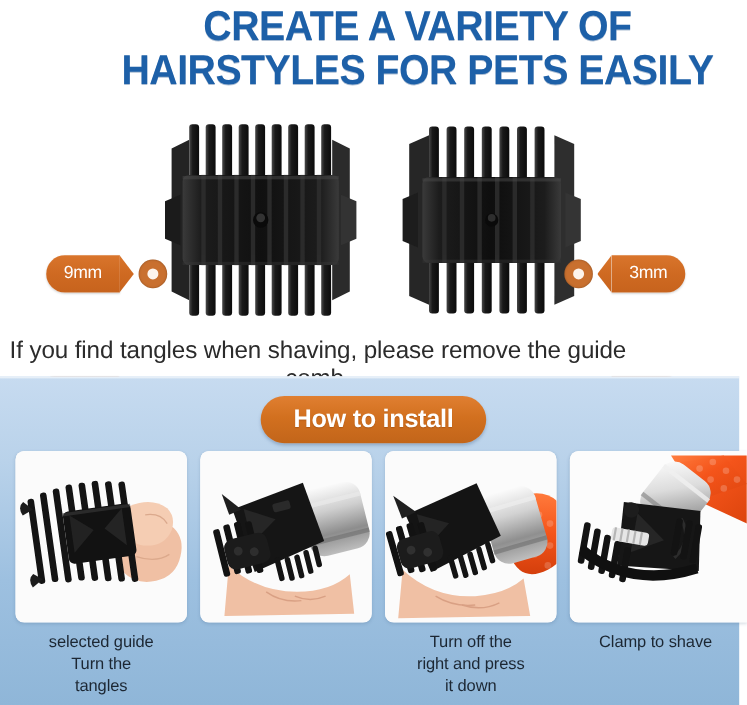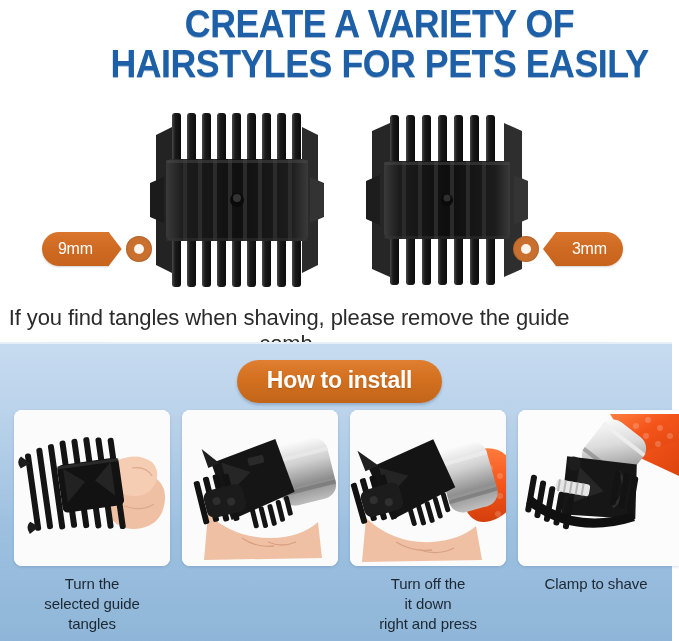--- a/index.html
+++ b/index.html
@@ -585,8 +585,8 @@
 
   <div id="captions">
     <div class="caption" id="caption-1">
+      <div>selected guide</div>
       <div>Turn the</div>
-      <div>selected guide</div>
       <div>tangles</div>
     </div>
     <div class="caption" id="caption-2">

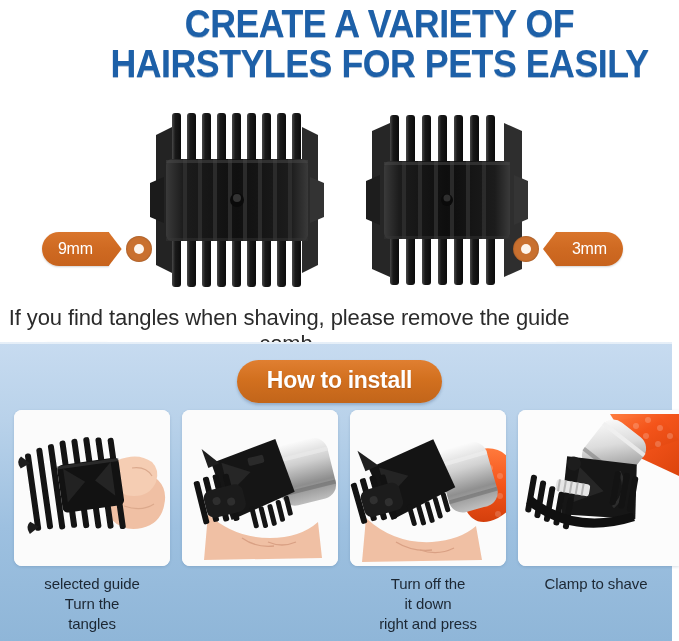--- a/index.html
+++ b/index.html
@@ -593,8 +593,8 @@
     </div>
     <div class="caption" id="caption-3">
       <div>Turn off the</div>
+      <div>right and press</div>
       <div>it down</div>
-      <div>right and press</div>
     </div>
     <div class="caption" id="caption-4">
       <div>Clamp to shave</div>

